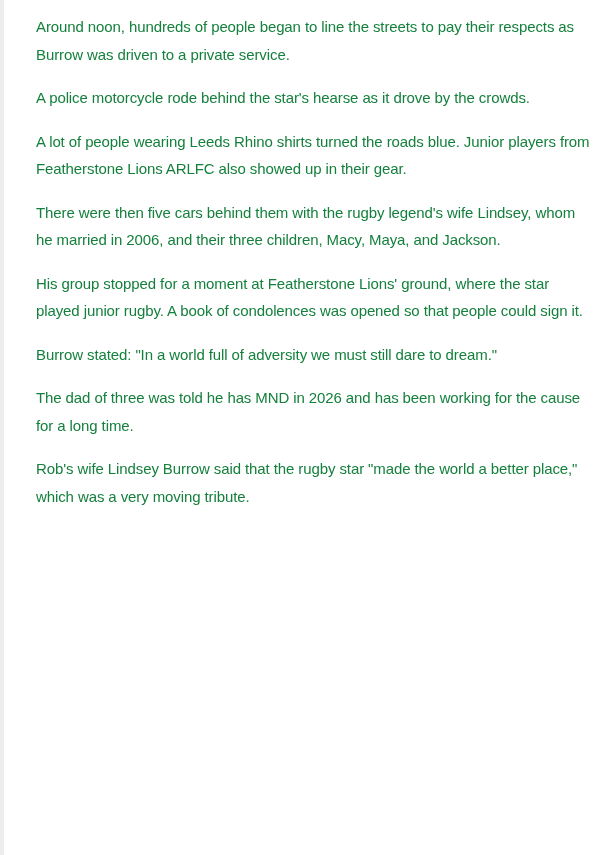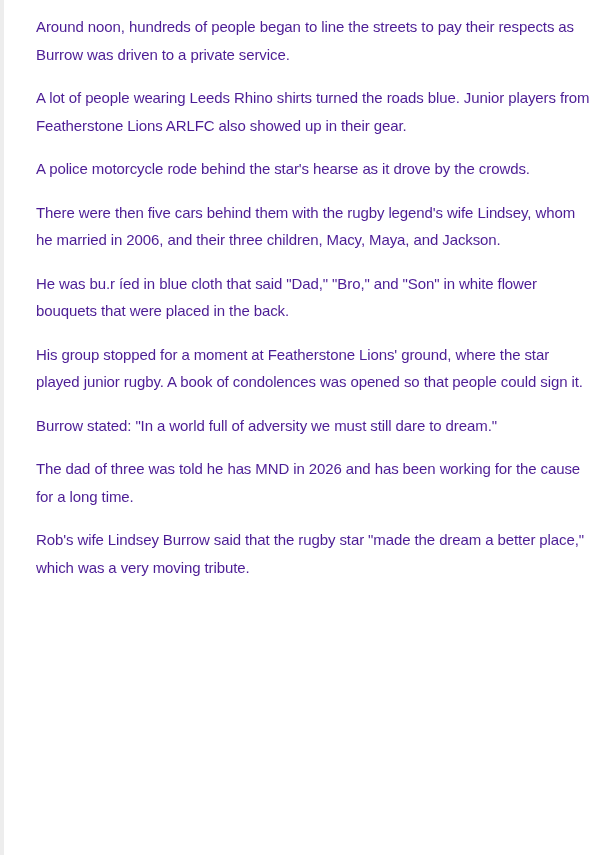--- a/index.html
+++ b/index.html
@@ -32,7 +32,7 @@
     font-size: 15px;
     line-height: 27.5px;
     letter-spacing: -0.1px;
-    color: #4c1d95;
+    color: #15803d;
     text-align: left;
   }
 </style>

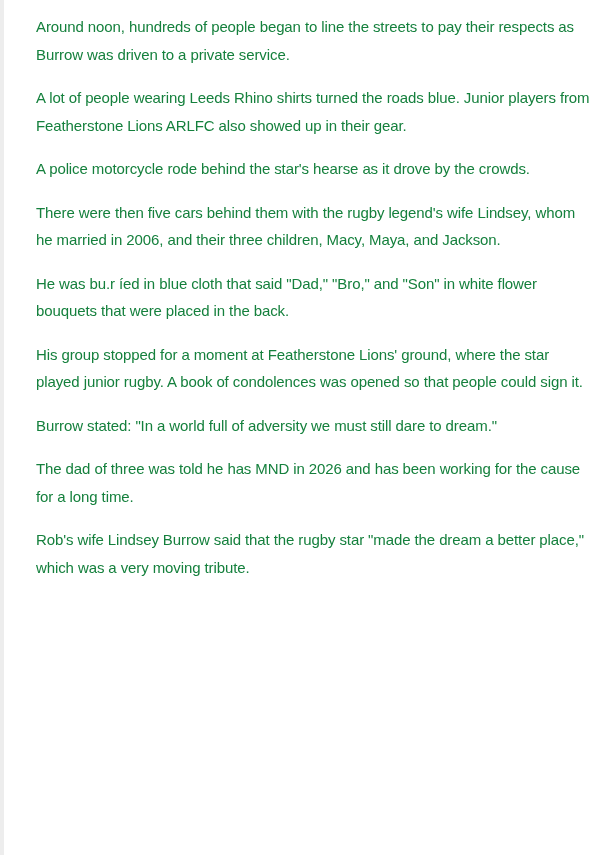--- a/index.html
+++ b/index.html
@@ -43,8 +43,8 @@
 
 <main class="article-body">
     <p>Around noon, hundreds of people began to line the streets to pay their respects as Burrow was driven to a private service.</p>
+    <p>A police motorcycle rode behind the star's hearse as it drove by the crowds.</p>
     <p>A lot of people wearing Leeds Rhino shirts turned the roads blue. Junior players from Featherstone Lions ARLFC also showed up in their gear.</p>
-    <p>A police motorcycle rode behind the star's hearse as it drove by the crowds.</p>
     <p>There were then five cars behind them with the rugby legend's wife Lindsey, whom he married in 2006, and their three children, Macy, Maya, and Jackson.</p>
     <p>He was bu.r íed in blue cloth that said "Dad," "Bro," and "Son" in white flower bouquets that were placed in the back.</p>
     <p>His group stopped for a moment at Featherstone Lions' ground, where the star played junior rugby. A book of condolences was opened so that people could sign it.</p>

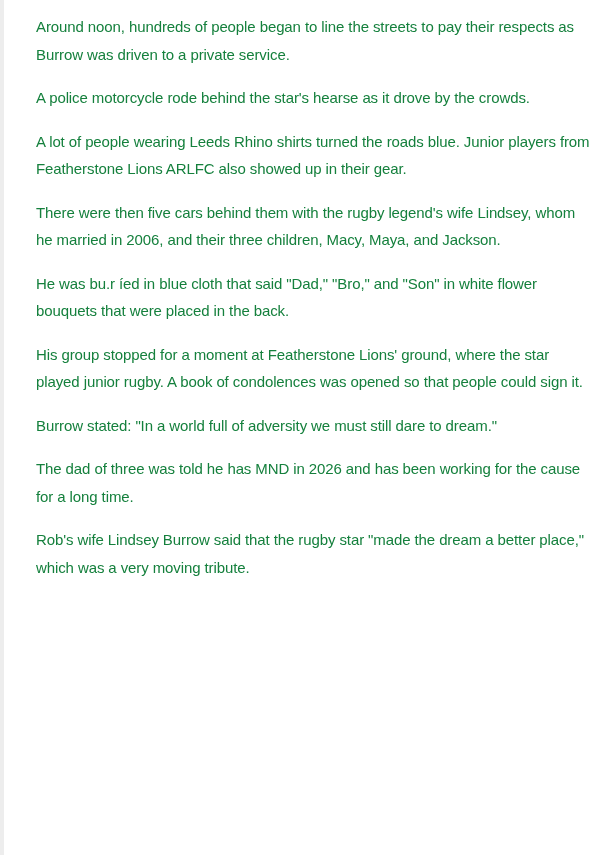--- a/index.html
+++ b/index.html
@@ -46,7 +46,6 @@
     <p>A police motorcycle rode behind the star's hearse as it drove by the crowds.</p>
     <p>A lot of people wearing Leeds Rhino shirts turned the roads blue. Junior players from Featherstone Lions ARLFC also showed up in their gear.</p>
     <p>There were then five cars behind them with the rugby legend's wife Lindsey, whom he married in 2006, and their three children, Macy, Maya, and Jackson.</p>
-    <p>He was bu.r íed in blue cloth that said "Dad," "Bro," and "Son" in white flower bouquets that were placed in the back.</p>
     <p>His group stopped for a moment at Featherstone Lions' ground, where the star played junior rugby. A book of condolences was opened so that people could sign it.</p>
     <p>Burrow stated: "In a world full of adversity we must still dare to dream."</p>
     <p>The dad of three was told he has MND in 2026 and has been working for the cause for a long time.</p>

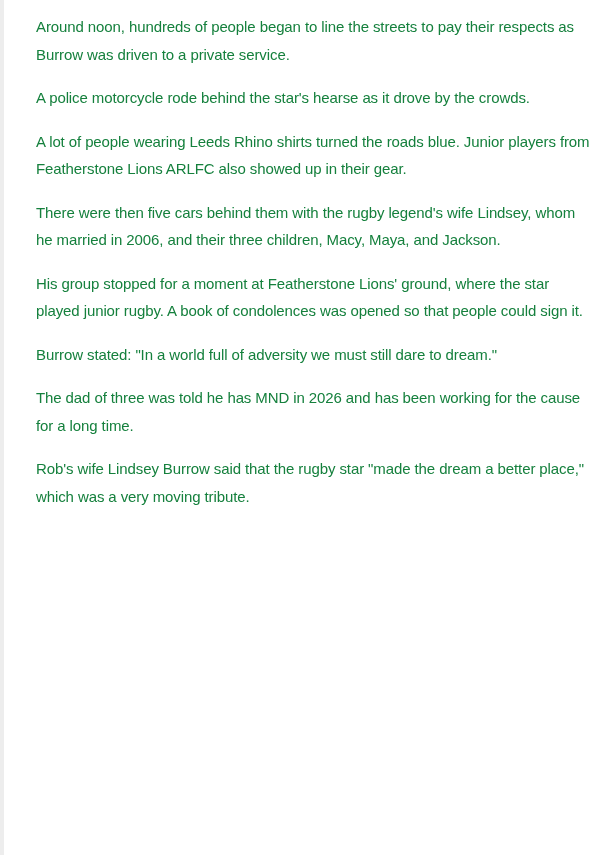--- a/index.html
+++ b/index.html
@@ -49,7 +49,7 @@
     <p>His group stopped for a moment at Featherstone Lions' ground, where the star played junior rugby. A book of condolences was opened so that people could sign it.</p>
     <p>Burrow stated: "In a world full of adversity we must still dare to dream."</p>
     <p>The dad of three was told he has MND in 2026 and has been working for the cause for a long time.</p>
-    <p>Rob's wife Lindsey Burrow said that the rugby star "made the dream a better place," which was a very moving tribute.</p>
+    <p>Rob's wife Lindsey Burrow said that the rugby star "made the world a better place," which was a very moving tribute.</p>
   </main>
 
 </body></html>

